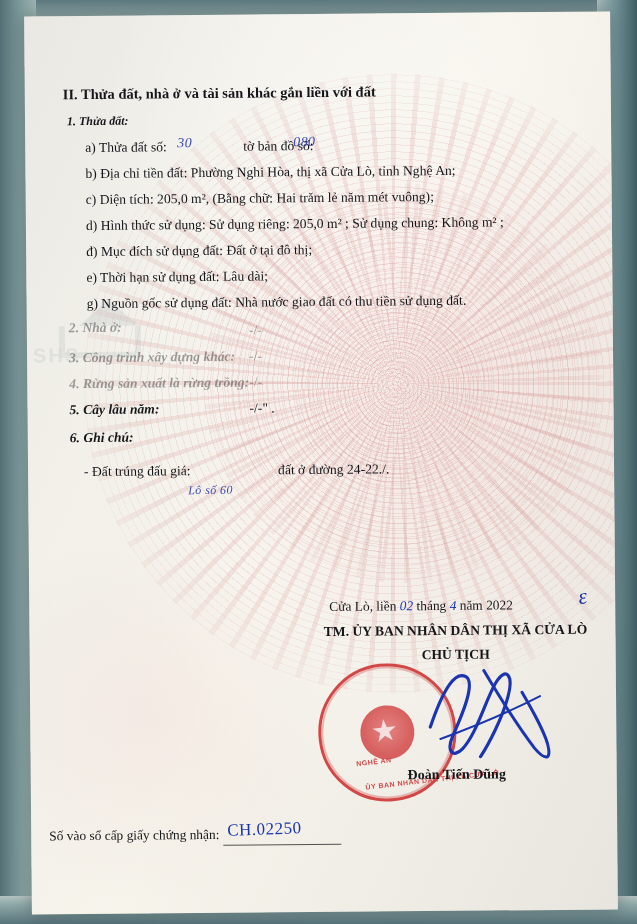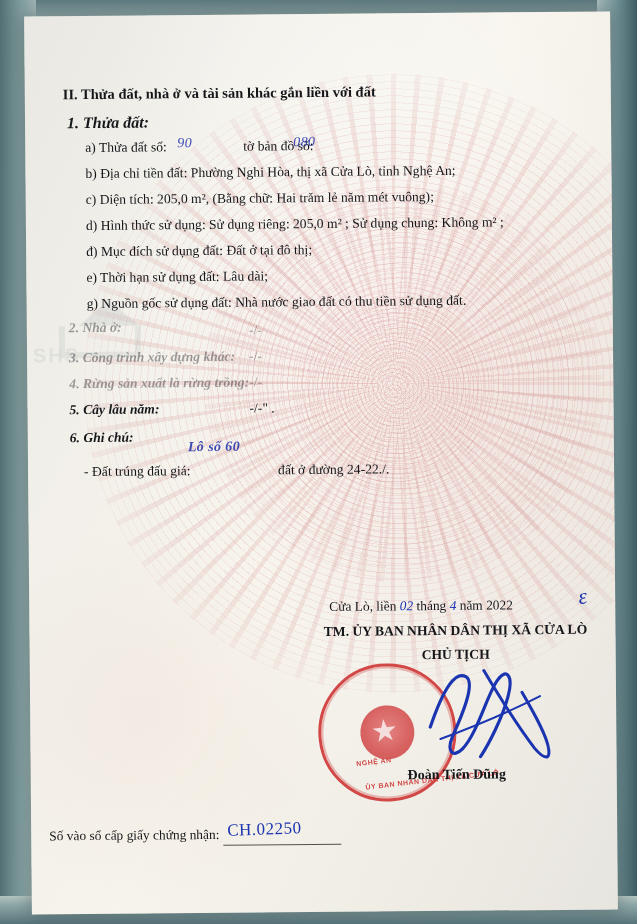--- a/index.html
+++ b/index.html
@@ -179,7 +179,7 @@
     position: absolute;
     left: 42px;
     top: 98px;
-    font-size: 16px;
+    font-size: 12px;
     font-style: italic;
     font-weight: bold;
   }

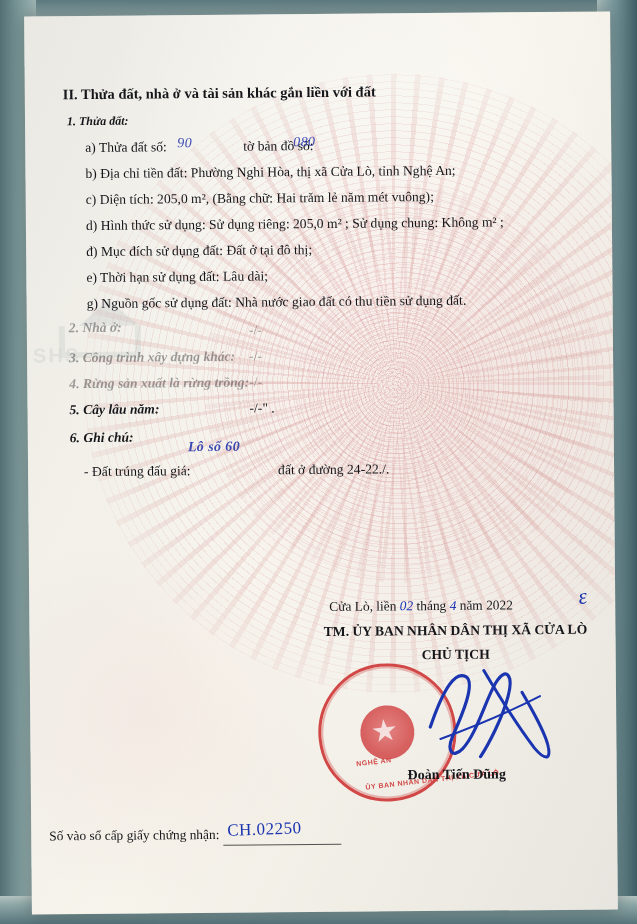--- a/index.html
+++ b/index.html
@@ -378,7 +378,7 @@
       <div class="line" style="left:60px; top:124px;">
         <span>a) Thửa đất số:</span>
       </div>
-      <div class="hand" style="position:absolute; left:152px; top:120px; font-size:14px;">90</div>
+      <div class="hand" style="position:absolute; left:152px; top:120px; font-size:14px;">30</div>
       <div class="line" style="left:182px; top:124px;margin-left:36px;">tờ bản đồ số:</div>
       <div class="hand" style="position:absolute; left:268px; top:120px; font-size:14px;">080</div>
 

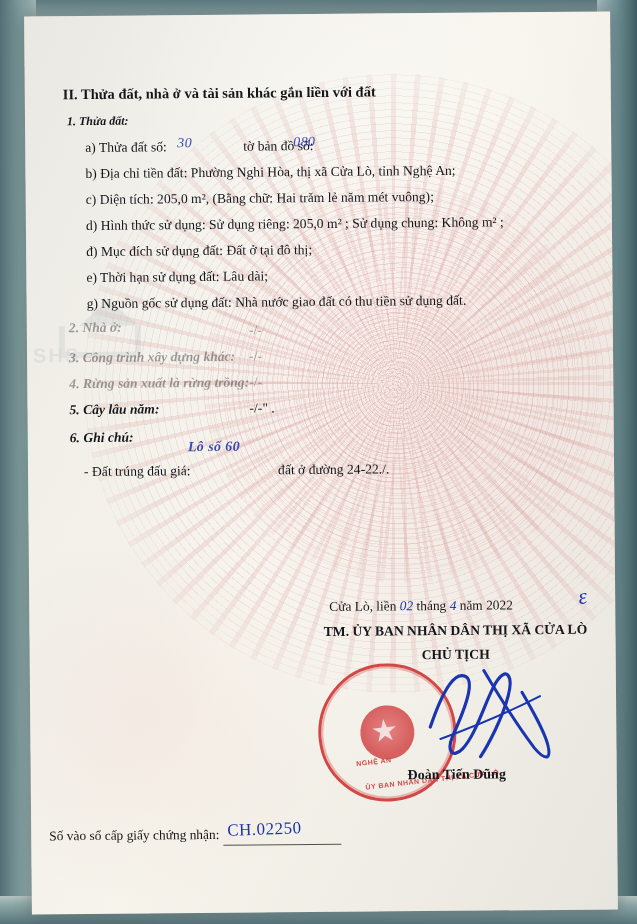--- a/index.html
+++ b/index.html
@@ -442,7 +442,7 @@
       </div>
 
       <div class="line" style="left:56px; top:448px;">- Đất trúng đấu giá:</div>
-      <div class="hand" style="position:absolute; left:160px; top:424px; font-size:14px;font-weight:bold;">Lô số 60</div>
+      <div class="hand" style="position:absolute; left:160px; top:468px; font-size:12px;">Lô số 60</div>
       <div class="line" style="left:250px; top:448px;">đất ở đường 24-22./.</div>
 
       <div class="mark-top-right">ε</div>

